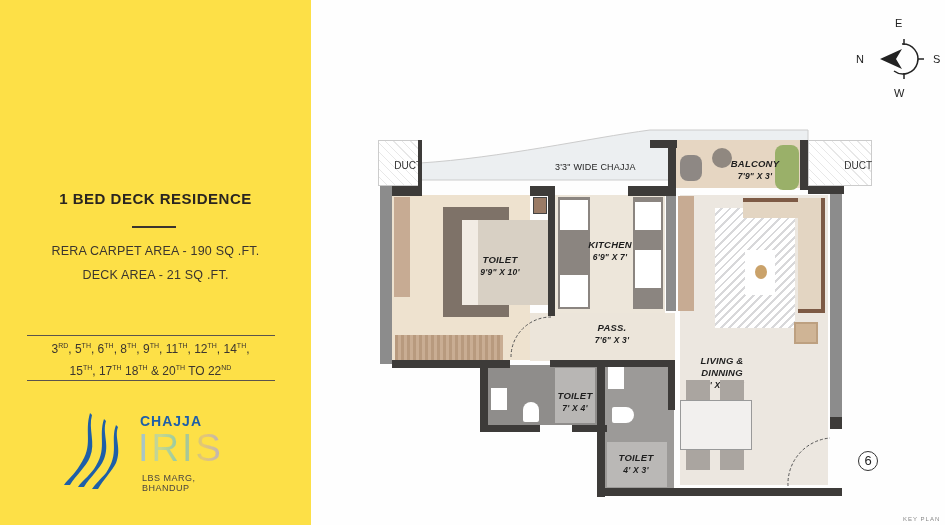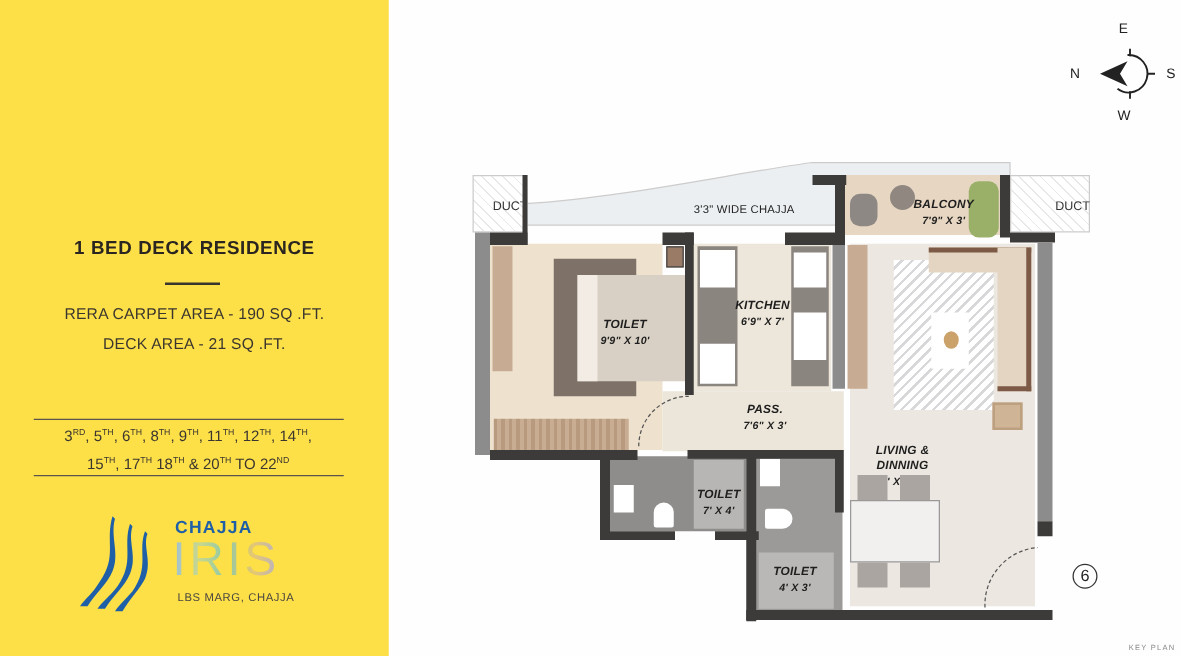--- a/index.html
+++ b/index.html
@@ -53,7 +53,7 @@
     </svg>
     <div class="sw">CHAJJA</div>
     <div class="iris">IRIS</div>
-    <div class="loc">LBS MARG, CHAJJA</div>
+    <div class="loc">LBS MARG, BHANDUP</div>
   </div>
 </div>
 

